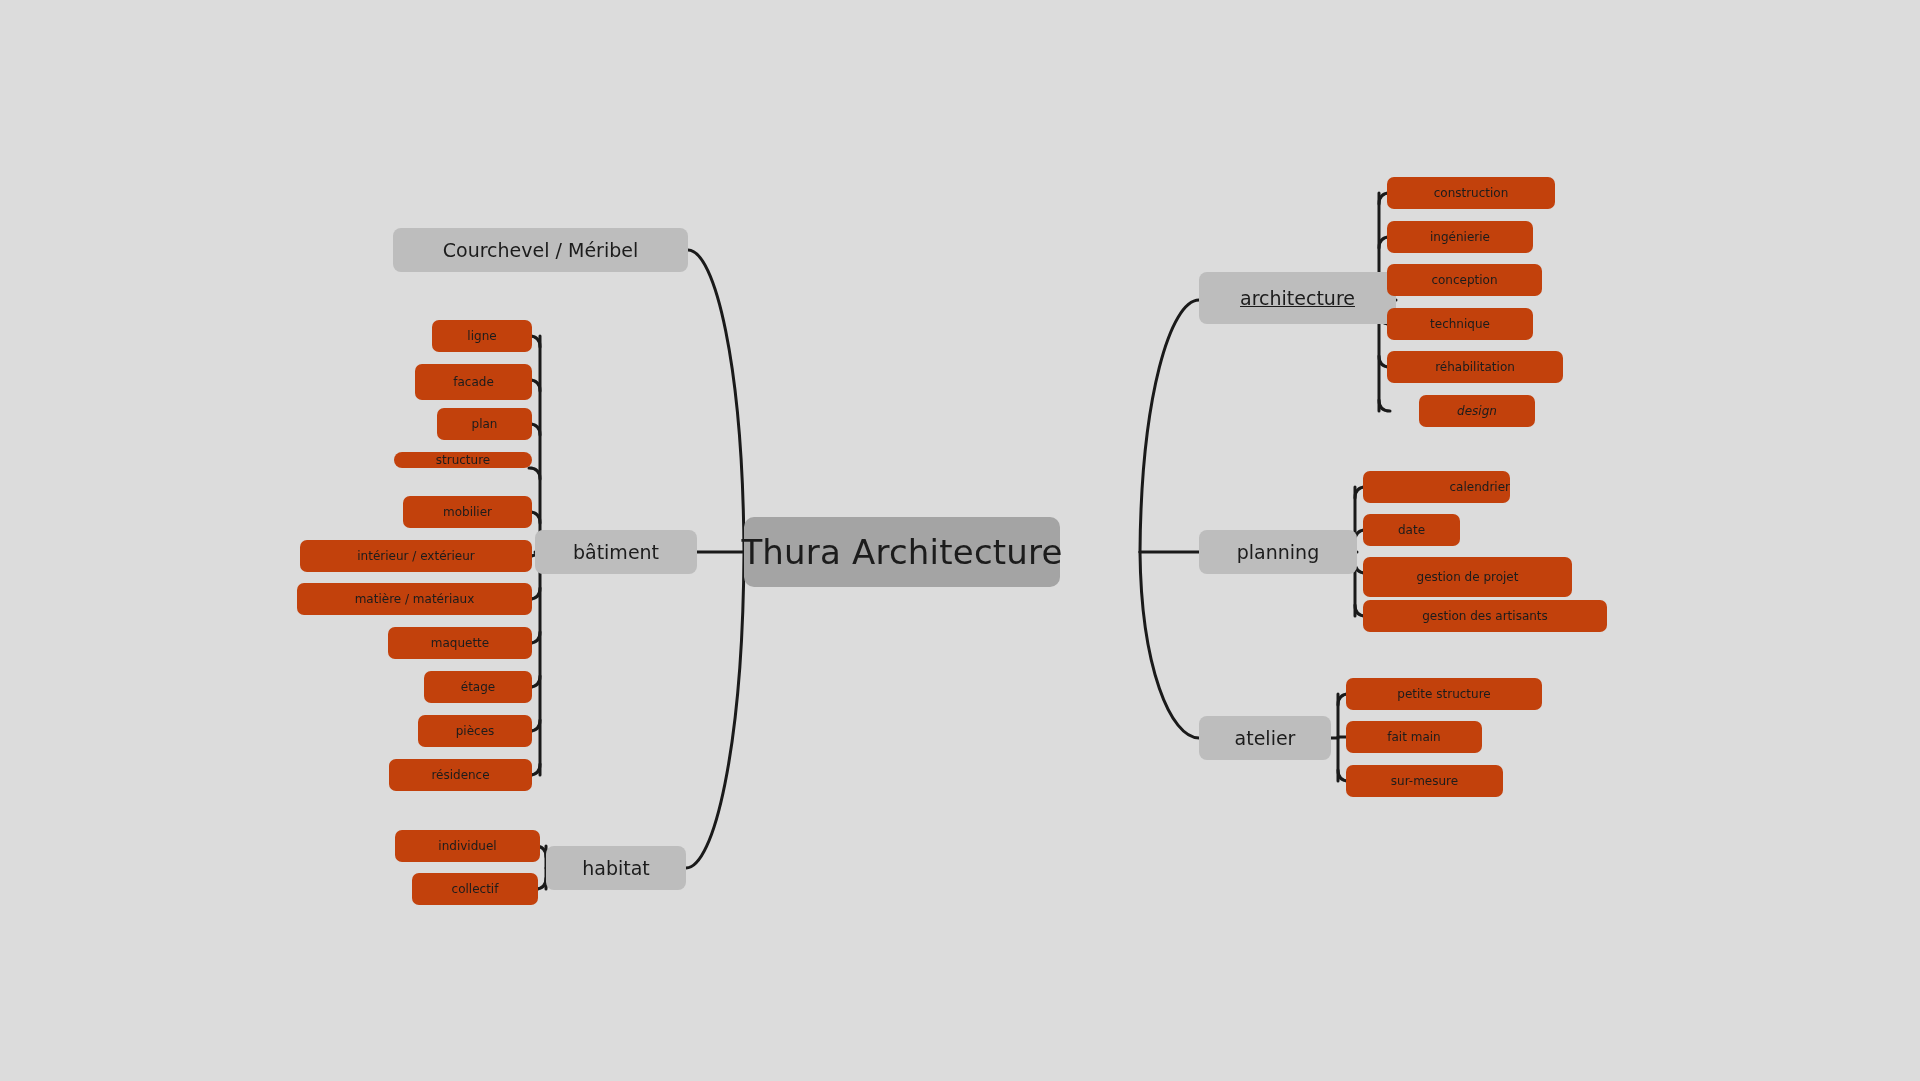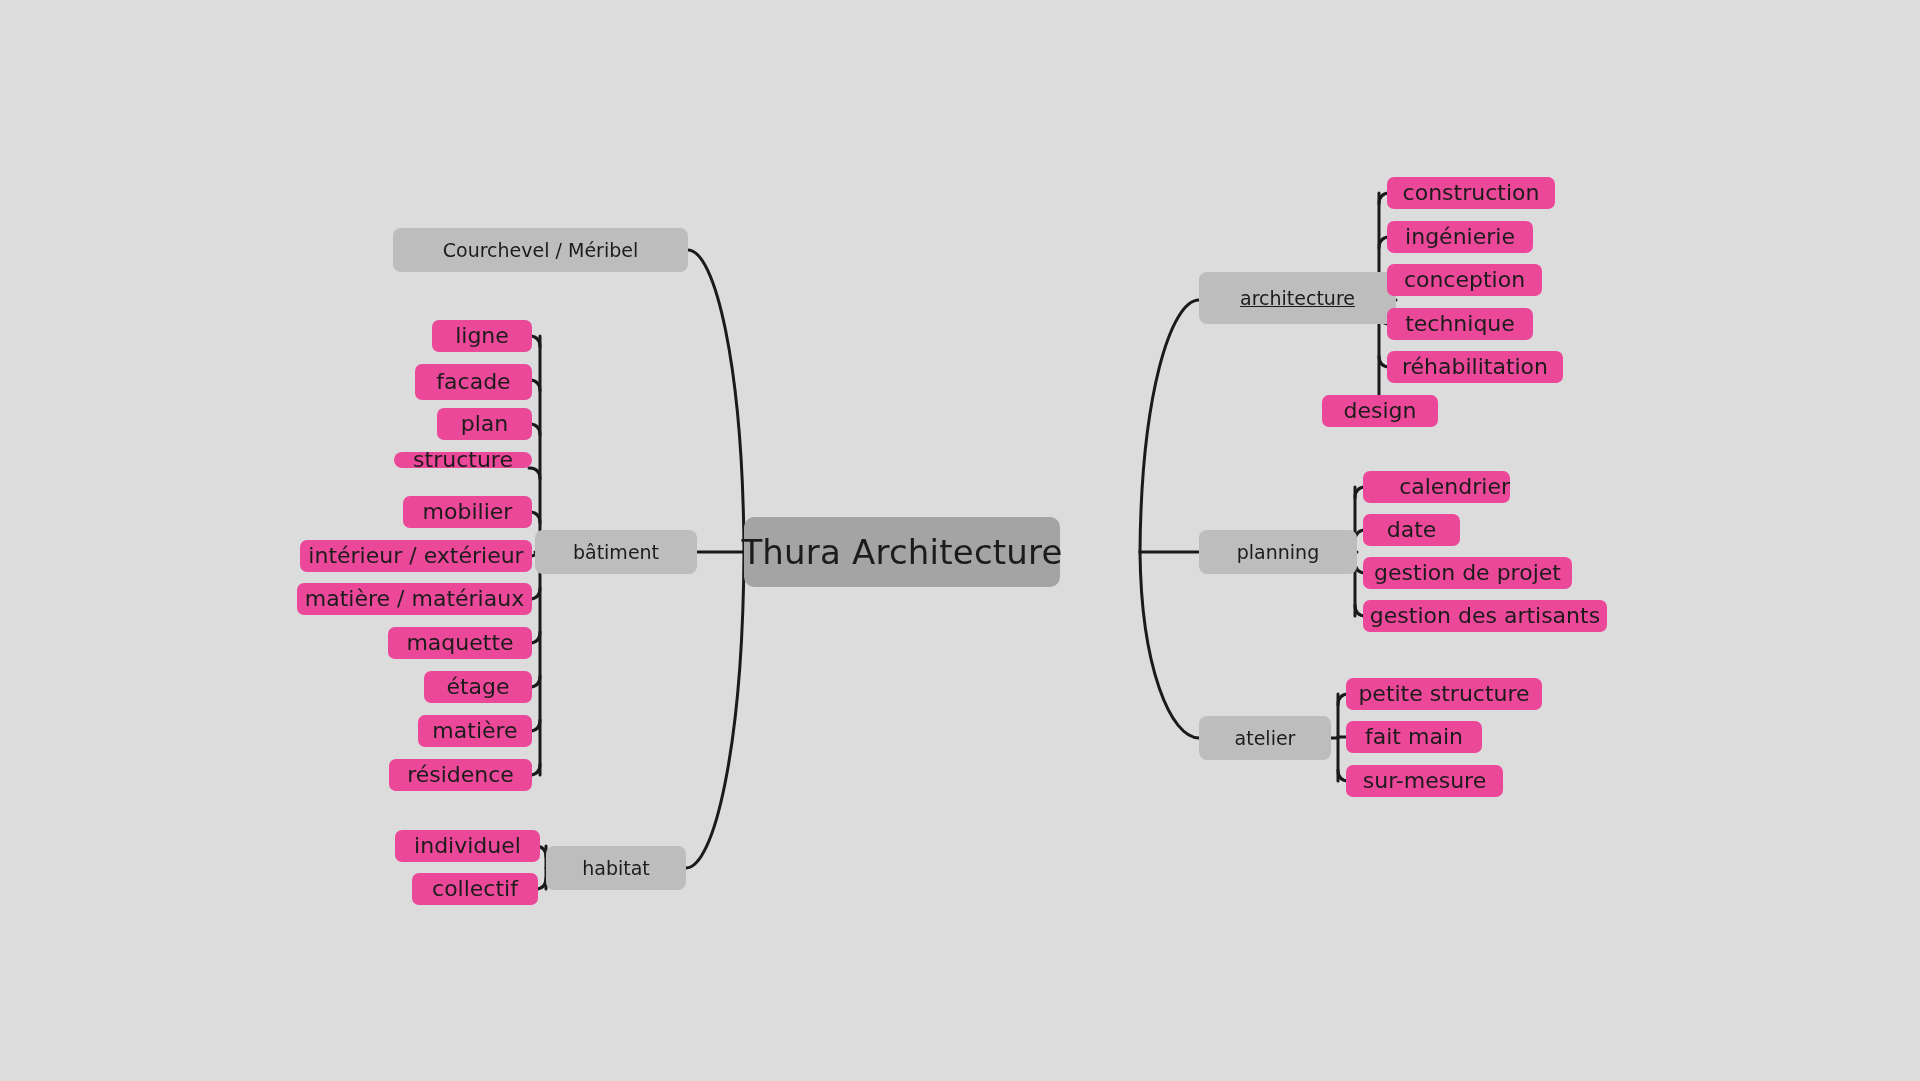--- a/index.html
+++ b/index.html
@@ -45,9 +45,9 @@
     font-size: 19px;
   }
   .node.leaf {
-    background: #ec4899;
+    background: #c2410c;
     border-radius: 7px;
-    font-size: 22px;
+    font-size: 12px;
   }
   .node-label {
     pointer-events: none;

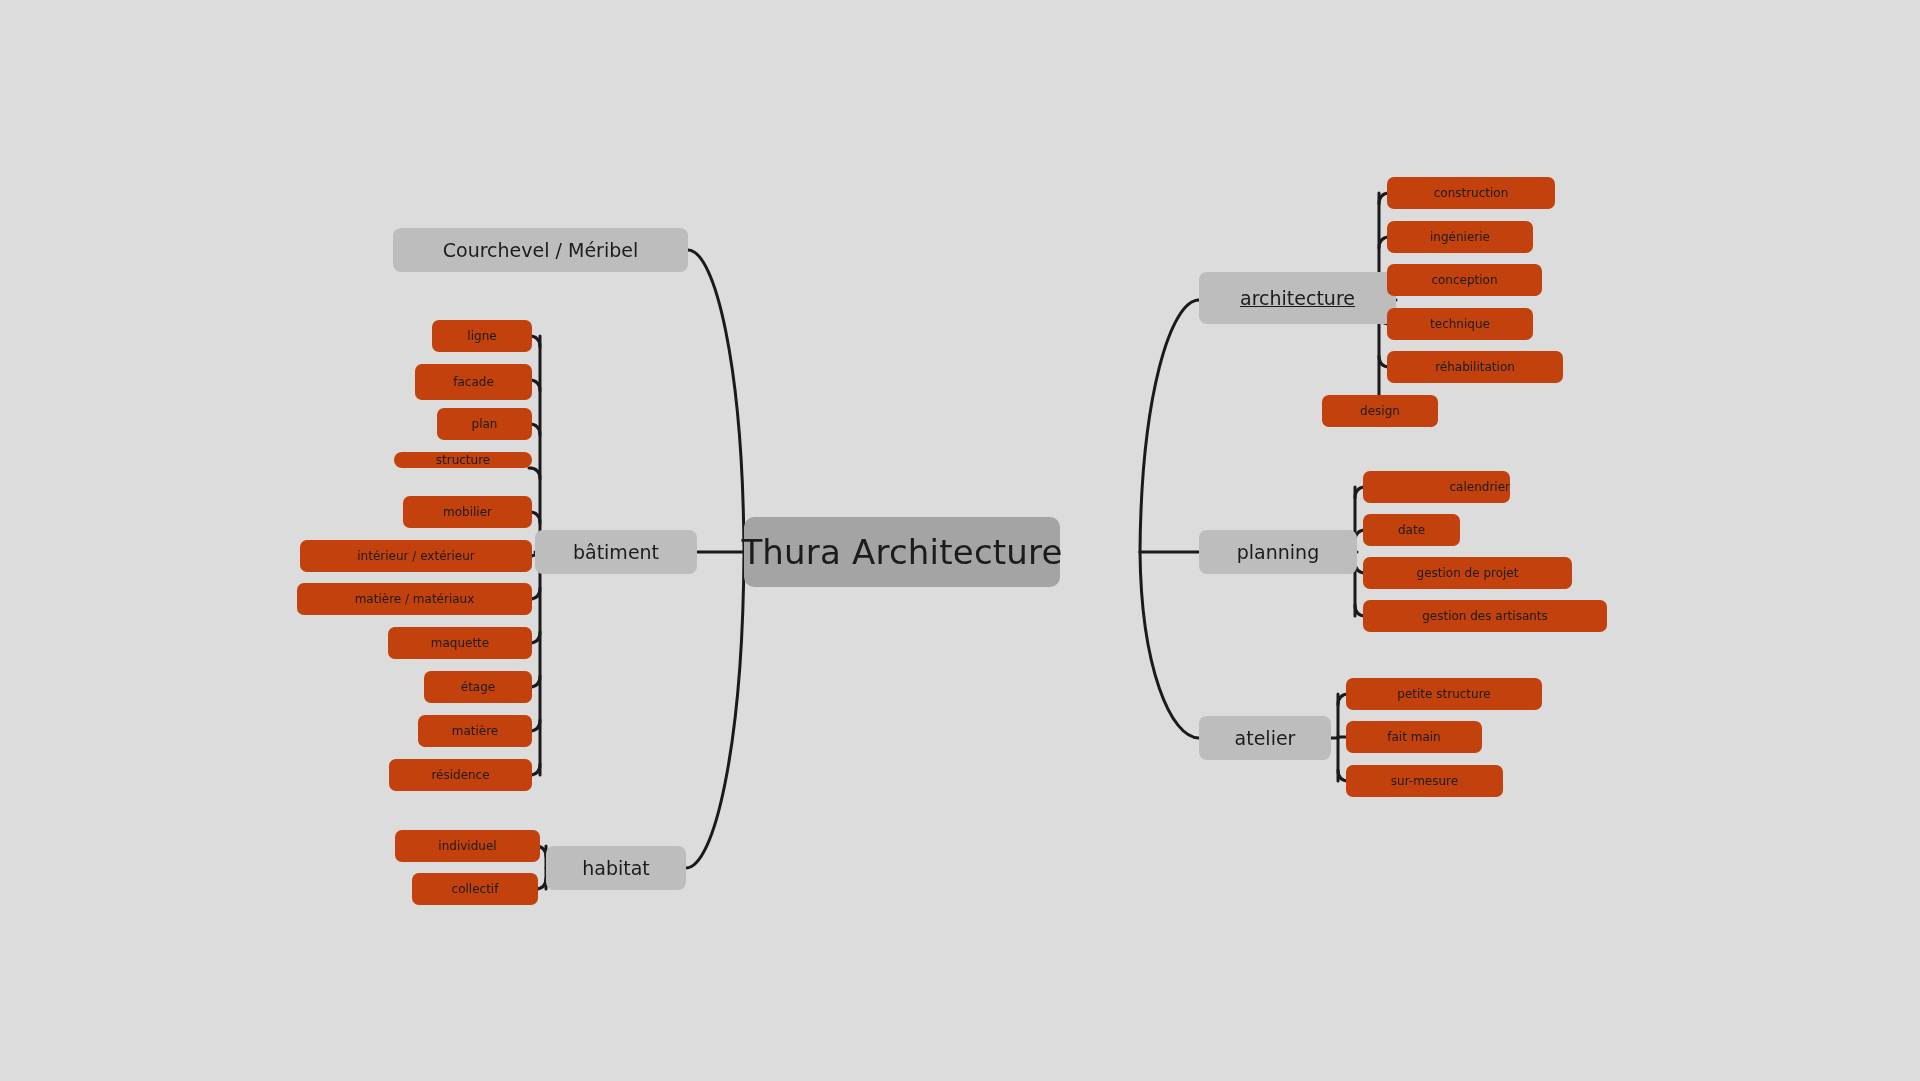--- a/index.html
+++ b/index.html
@@ -171,7 +171,7 @@
       <div class="node leaf" style="left: 1387px; top: 351px; width: 176px; height: 32px;">
         <span class="node-label">réhabilitation</span>
       </div>
-      <div class="node leaf" style="left: 1322px; top: 395px; width: 116px; height: 32px;">
+      <div class="node leaf" style="left: 1419px; top: 395px; width: 116px; height: 32px; font-style: italic;">
         <span class="node-label">design</span>
       </div>
       <div class="node branch" style="left: 1199px; top: 530px; width: 158px; height: 44px;">

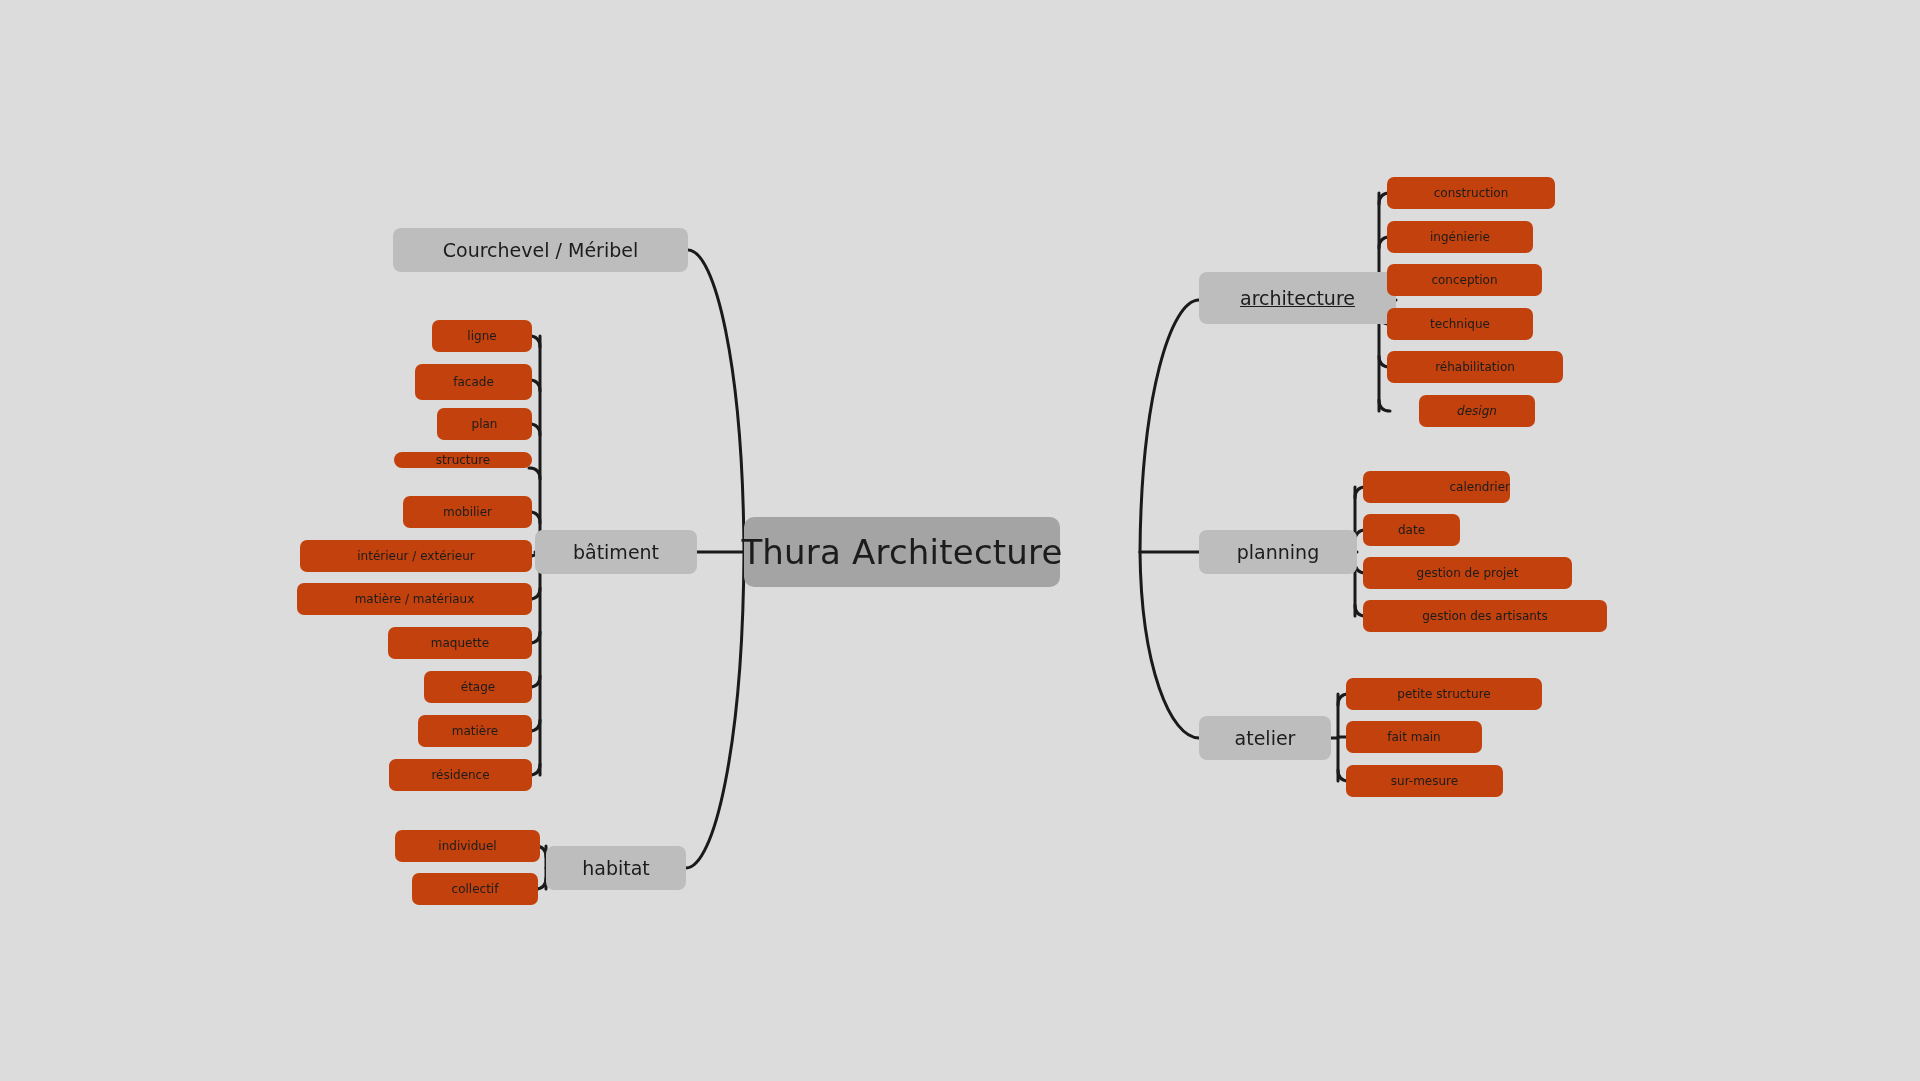--- a/index.html
+++ b/index.html
@@ -183,7 +183,7 @@
       <div class="node leaf" style="left: 1363px; top: 514px; width: 97px; height: 32px;">
         <span class="node-label">date</span>
       </div>
-      <div class="node leaf" style="left: 1363px; top: 557px; width: 209px; height: 32px;">
+      <div class="node leaf" style="left: 1363px; top: 557px; width: 209px; height: 40px;">
         <span class="node-label">gestion de projet</span>
       </div>
       <div class="node leaf" style="left: 1363px; top: 600px; width: 244px; height: 32px;">

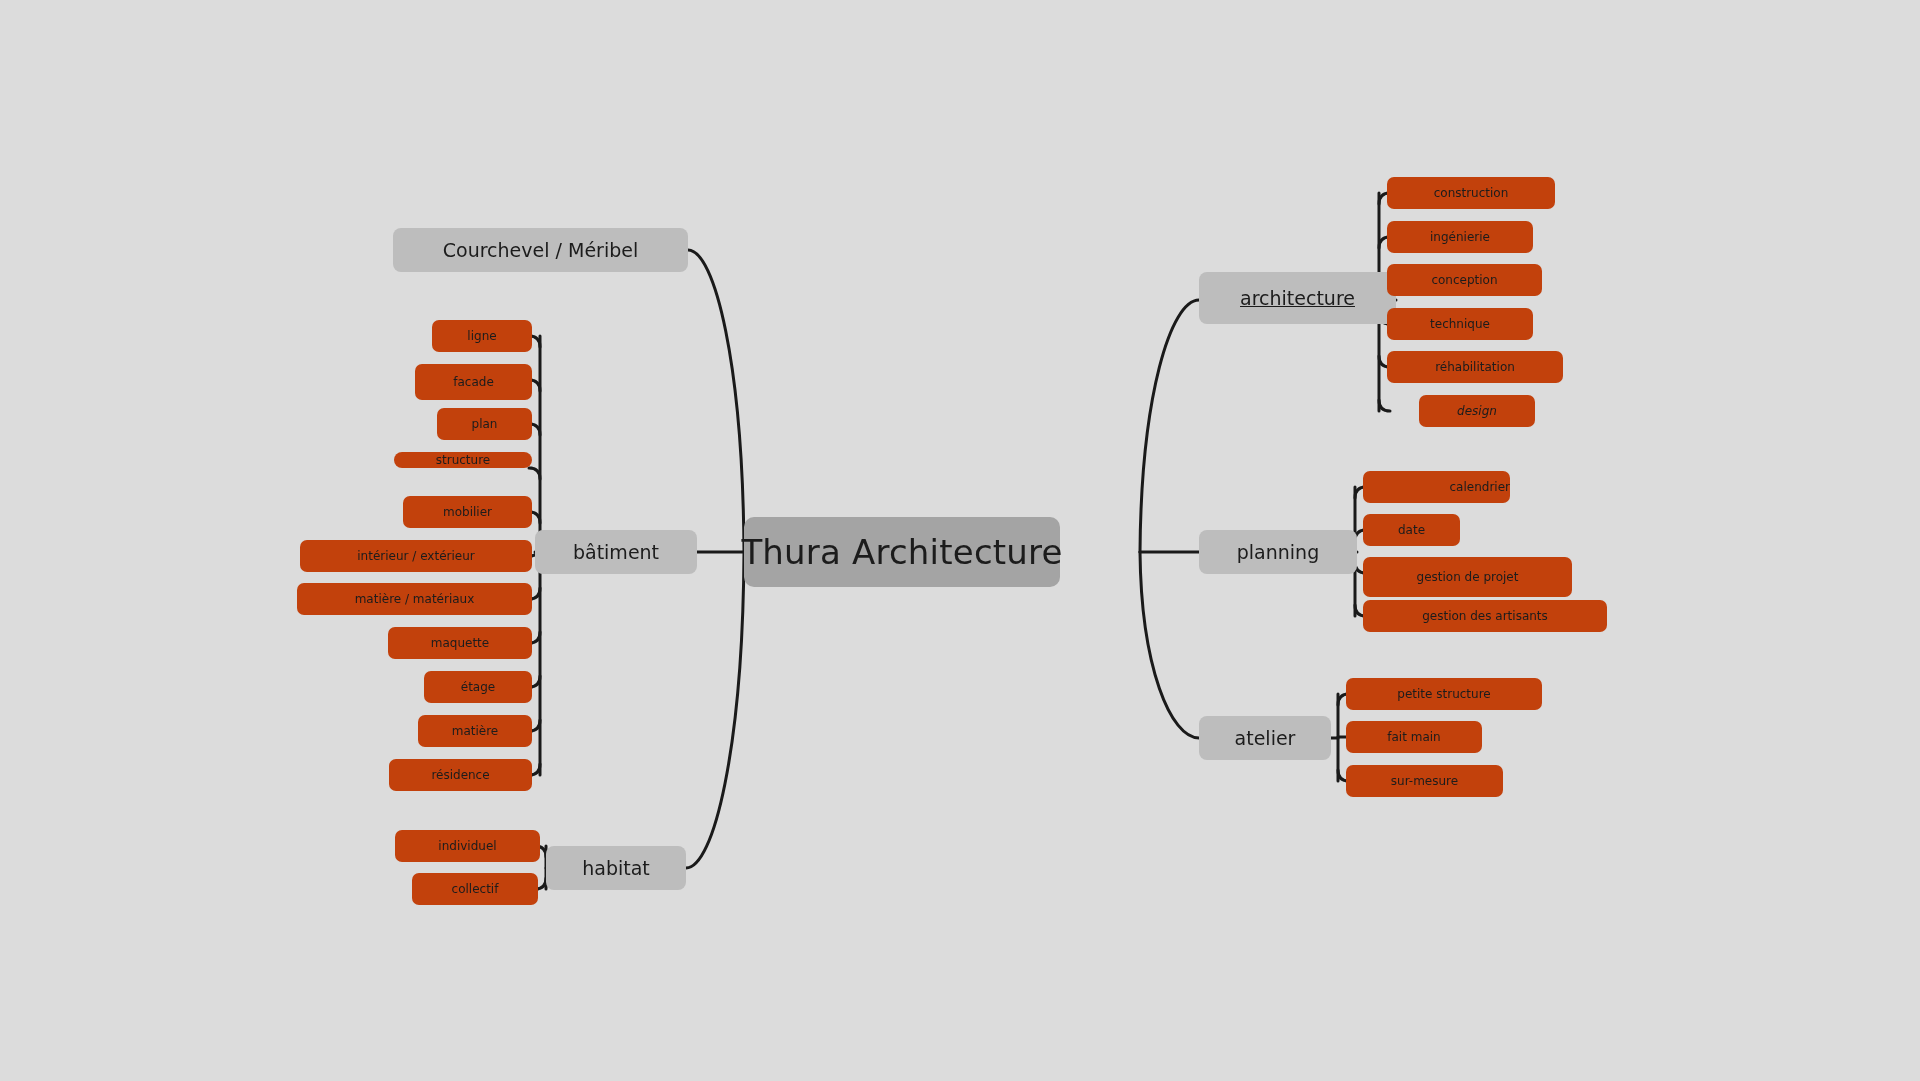--- a/index.html
+++ b/index.html
@@ -139,7 +139,7 @@
         <span class="node-label">étage</span>
       </div>
       <div class="node leaf" style="left: 418px; top: 715px; width: 114px; height: 32px;">
-        <span class="node-label">matière</span>
+        <span class="node-label">pièces</span>
       </div>
       <div class="node leaf" style="left: 389px; top: 759px; width: 143px; height: 32px;">
         <span class="node-label">résidence</span>

